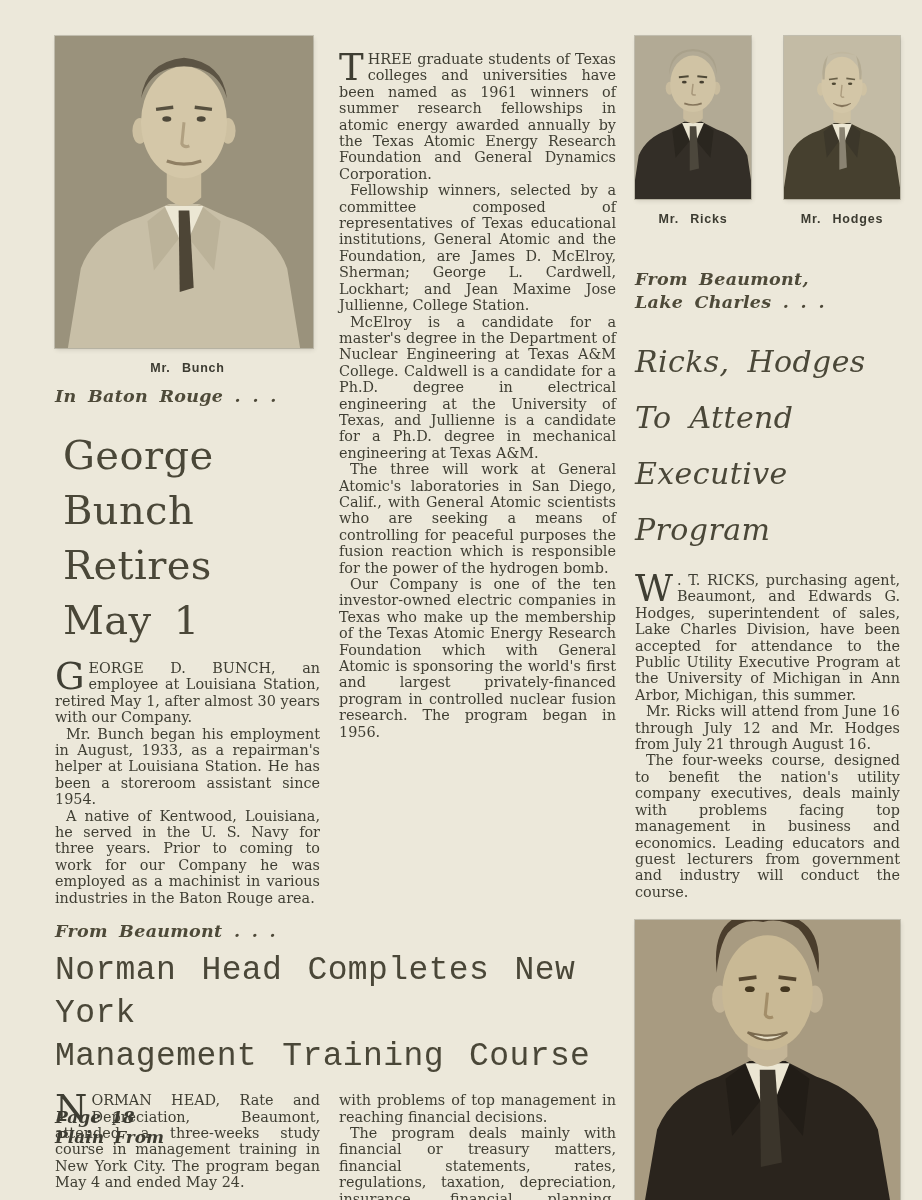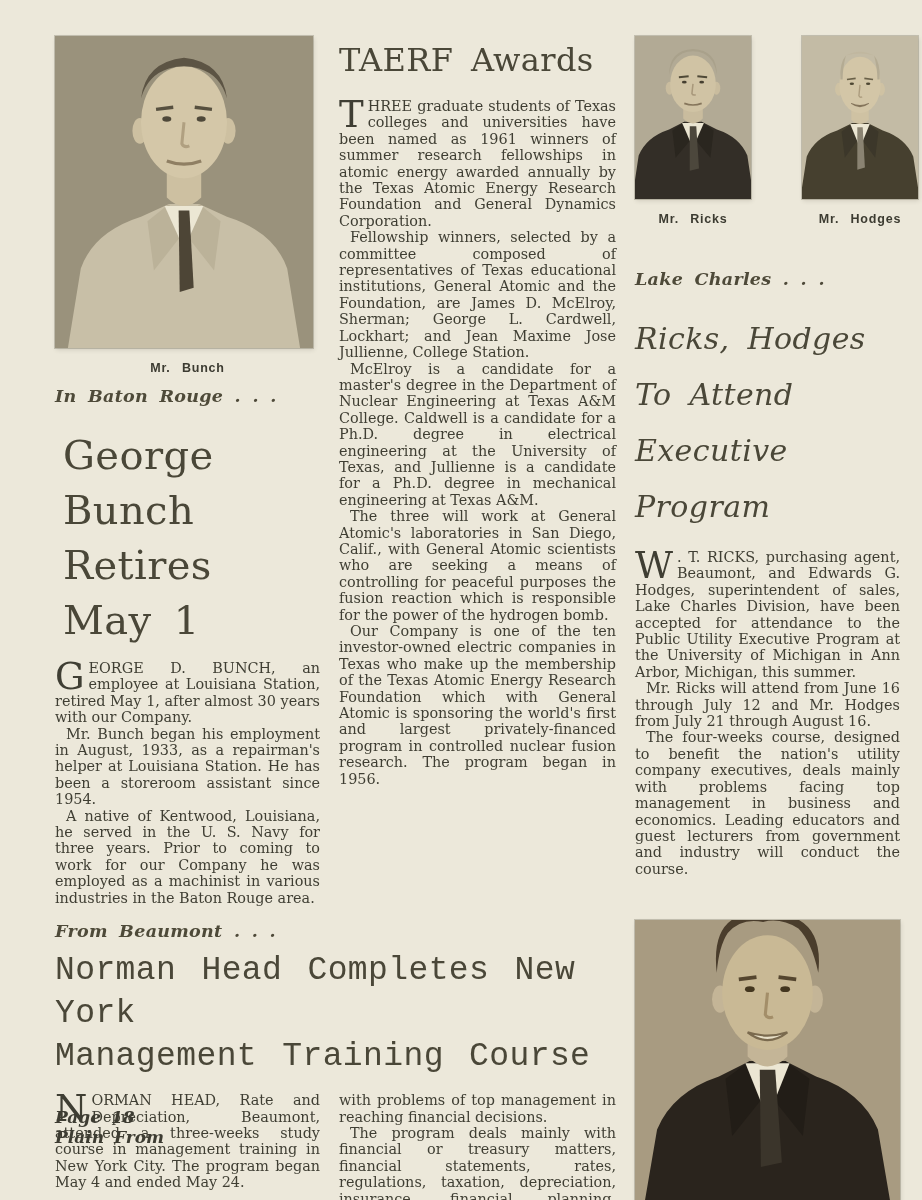--- a/index.html
+++ b/index.html
@@ -140,7 +140,6 @@
 
     <div>
       <h1 class="headline hl-mid">
-        <span class="hl-line">TAERF Awards</span>
       </h1>
       <div class="body-text">
         <p><span class="dropcap">T</span><span>HREE graduate students of Texas colleges and universities have been named as 1961 winners of summer research fellowships in atomic energy awarded annually by the Texas Atomic Energy Research Foundation and General Dynamics Corporation.</span></p>

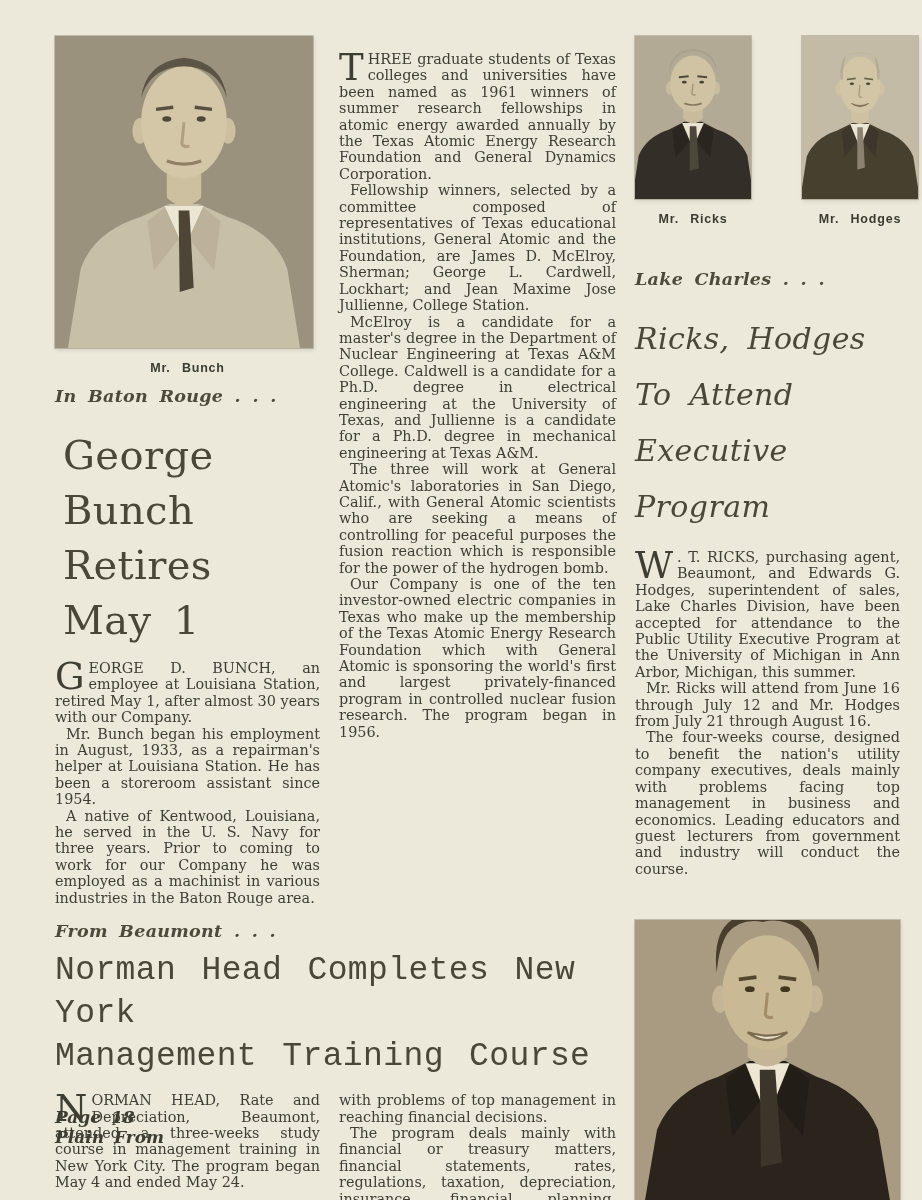--- a/index.html
+++ b/index.html
@@ -29,7 +29,7 @@
   .photo-lg { width: 258px; height: 312px; }
   .photo-sm { width: 116px; height: 163px; }
   .photo-head { width: 265px; height: 300px; }
-  .photo-pair { display: flex; gap: 51px; }
+  .photo-pair { display: flex; gap: 33px; }
   .photo-sm-wrap { width: 116px; }
   .photo-caption {
     font-family: "Liberation Sans", sans-serif;

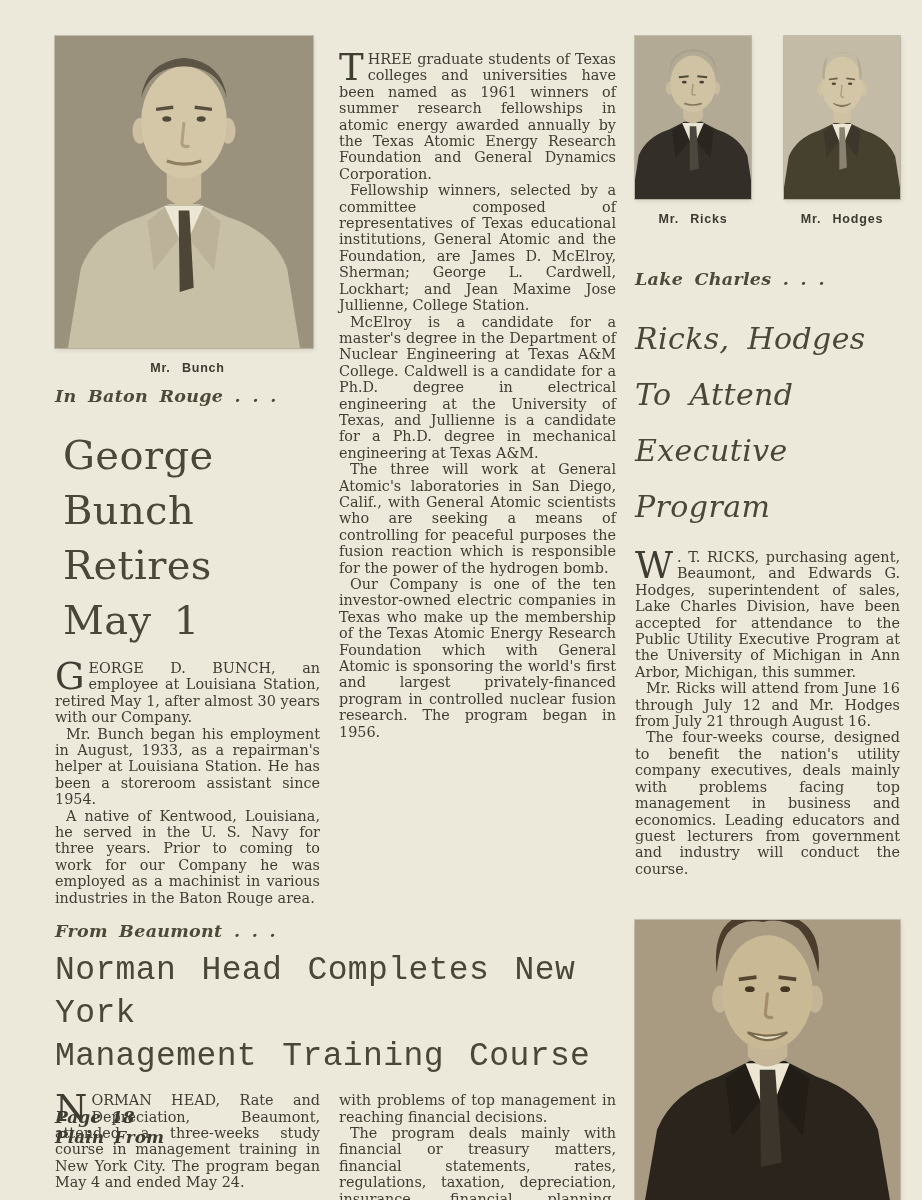--- a/index.html
+++ b/index.html
@@ -205,6 +205,7 @@
       </div>
 
       <div class="kicker mt-kicker-right">
+        <span>From Beaumont,</span>
         <span>Lake Charles . . .</span>
       </div>
 

